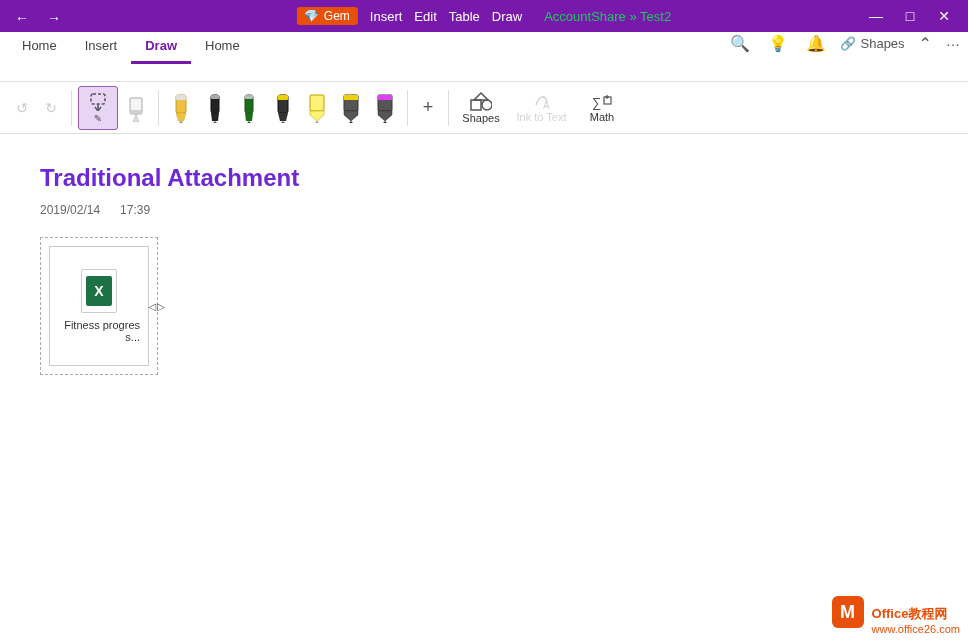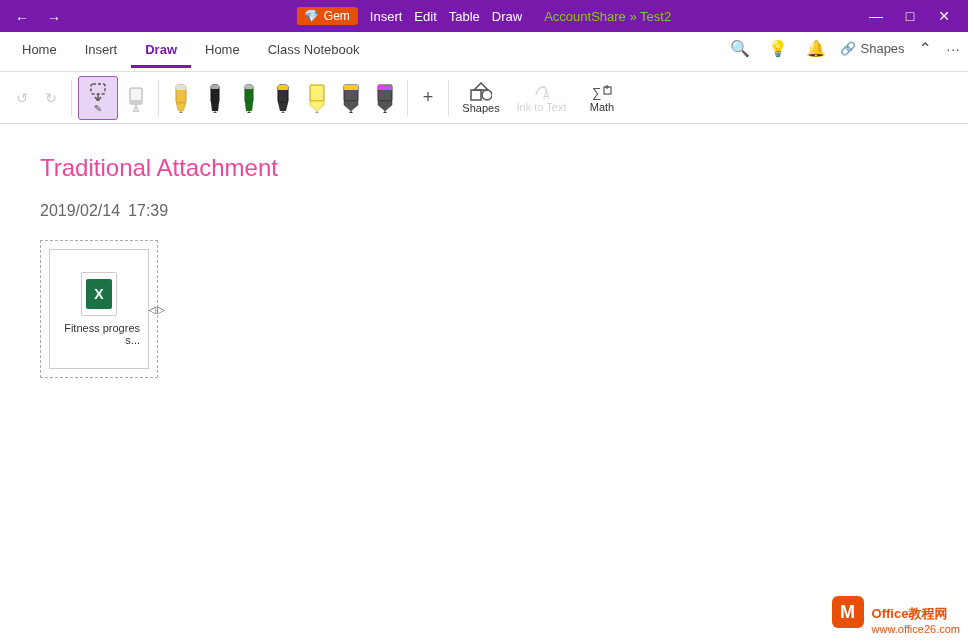--- a/index.html
+++ b/index.html
@@ -186,7 +186,7 @@
         <span>Table</span>
         <span>Draw</span>
       </div>
-      <span style="color:#84cc16;font-size:13px;margin-left:10px;">AccountShare » Test2</span>
+      <span style="color:#22c55e;font-size:13px;margin-left:10px;">AccountShare » Test2</span>
     </div>
     <div class="title-bar-right">
       <button class="win-btn">—</button>

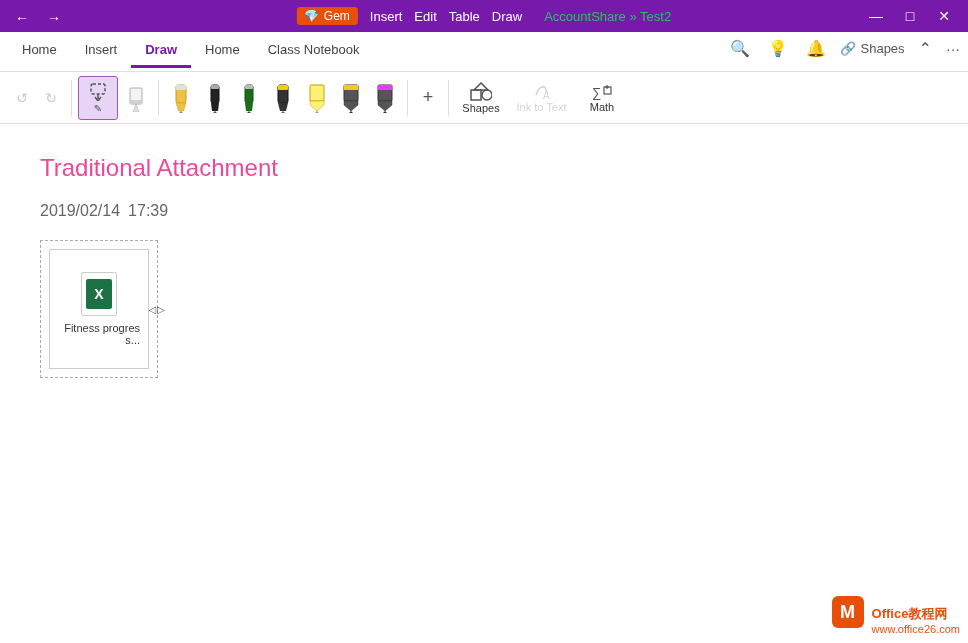--- a/index.html
+++ b/index.html
@@ -41,11 +41,11 @@
 
     
     .tabs-bar {
-      height: 40px;
+      height: 50px;
       background: #fff;
       border-bottom: 1px solid #e0e0e0;
       display: flex;
-      align-items: center;
+      align-items: flex-start;
       padding: 0 8px;
     }
     .tab-item {

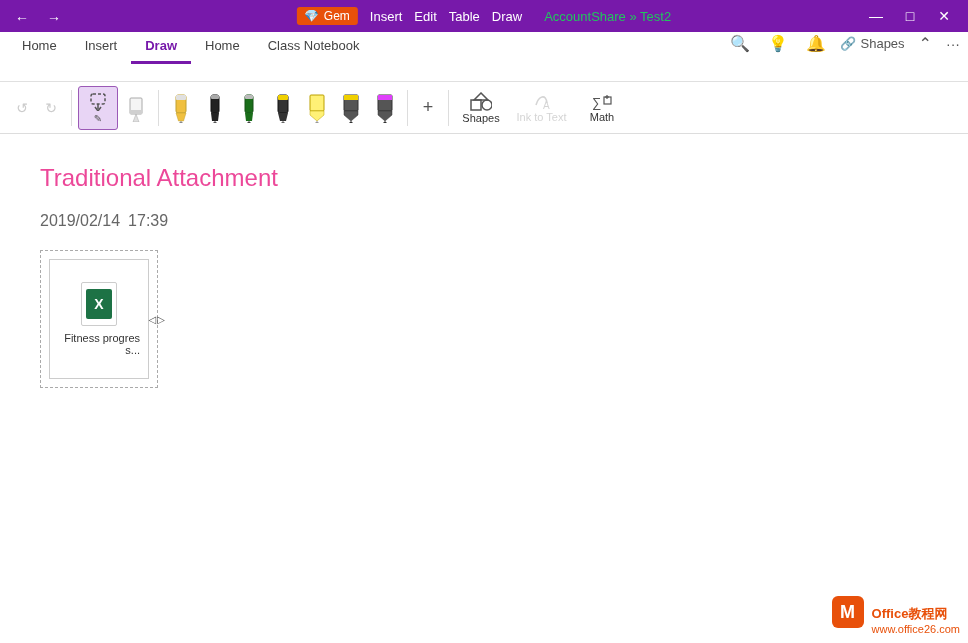--- a/index.html
+++ b/index.html
@@ -200,7 +200,6 @@
     <div class="tab-item">Insert</div>
     <div class="tab-item active">Draw</div>
     <div class="tab-item">Home</div>
-    <div class="tab-item">Class Notebook</div>
     <div class="tabs-right">
       <span class="tabs-right-icon">🔍</span>
       <span class="tabs-right-icon">💡</span>

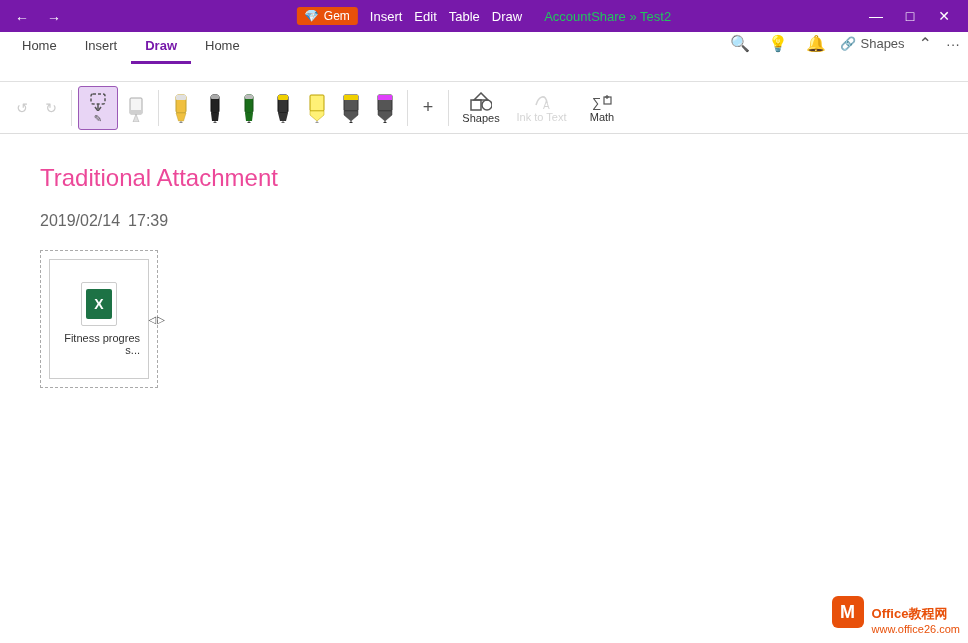--- a/index.html
+++ b/index.html
@@ -85,7 +85,7 @@
       padding: 30px 40px;
       overflow: auto;
     }
-    .page-title { font-size: 24px; font-weight: 400; color: #ec4899; margin-bottom: 20px; }
+    .page-title { font-size: 24px; font-weight: 700; color: #6d28d9; margin-bottom: 11px; }
     .page-meta { font-size: 16px; color: #666; display: flex; gap: 8px; margin-bottom: 20px; }
 
     

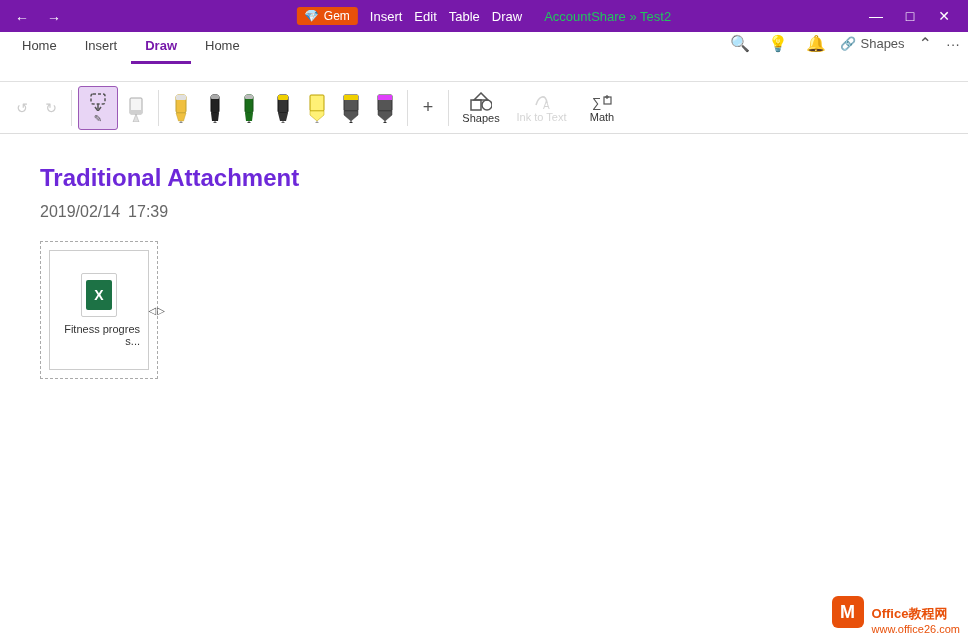--- a/index.html
+++ b/index.html
@@ -86,7 +86,7 @@
       overflow: auto;
     }
     .page-title { font-size: 24px; font-weight: 700; color: #6d28d9; margin-bottom: 11px; }
-    .page-meta { font-size: 16px; color: #666; display: flex; gap: 8px; margin-bottom: 20px; }
+    .page-meta { font-size: 12px; color: #666; display: flex; gap: 20px; margin-bottom: 20px; }
 
     
     .attachment-container {

